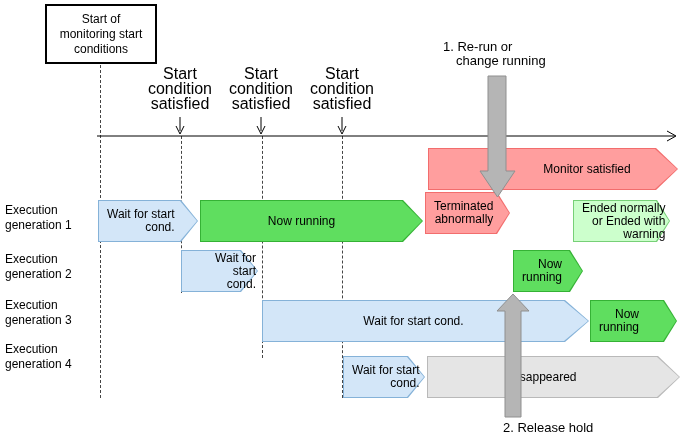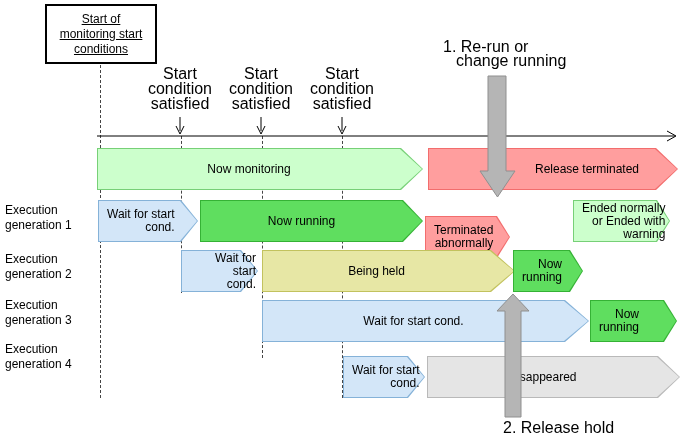--- a/index.html
+++ b/index.html
@@ -12,7 +12,7 @@
   
   .start-box{position:absolute;left:45px;top:4px;width:112px;height:60px;border:2px solid #000;
     background:#fff;display:flex;align-items:center;justify-content:center;text-align:center;
-    font-size:12px;line-height:15px;white-space:pre-line;z-index:2;box-sizing:border-box;text-decoration:underline;}
+    font-size:12px;line-height:15px;white-space:pre-line;z-index:2;box-sizing:border-box;}
 
   
   .cond-label{position:absolute;width:70px;top:66px;text-align:center;font-size:16px;line-height:15px;

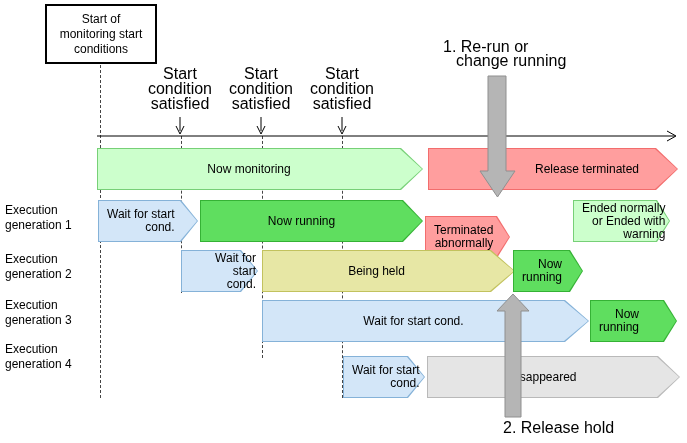--- a/index.html
+++ b/index.html
@@ -18,7 +18,7 @@
   .cond-label{position:absolute;width:70px;top:66px;text-align:center;font-size:16px;line-height:15px;
     white-space:pre-line;z-index:2;}
   .row-label{position:absolute;left:5px;width:92px;font-size:12px;line-height:15px;white-space:pre-line;z-index:2;}
-  .ann{position:absolute;font-size:16px;line-height:14px;z-index:4;}
+  .ann{position:absolute;font-size:13px;line-height:14px;z-index:4;}
   .ann .ln2{display:block;margin-left:13px;}
 
   

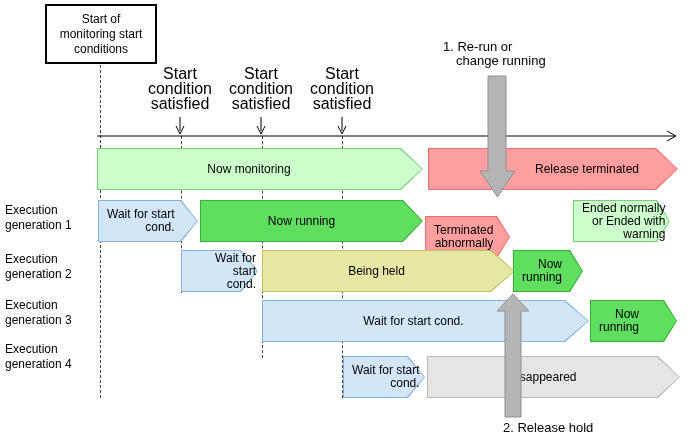--- a/index.html
+++ b/index.html
@@ -83,11 +83,6 @@
   <div class="row-label" style="top:342px;">Execution
 generation 4</div>
 
-  <div class="barw pale" style="left:97px;top:148px;width:326px;--tip:22px;">
-    <div class="shape b"></div>
-    <div class="shape f"></div>
-    <span class="bl c">Now monitoring</span>
-  </div>
   <div class="barw pink" style="left:428px;top:148px;width:250px;--tip:22px;">
     <div class="shape b"></div>
     <div class="shape f"></div>

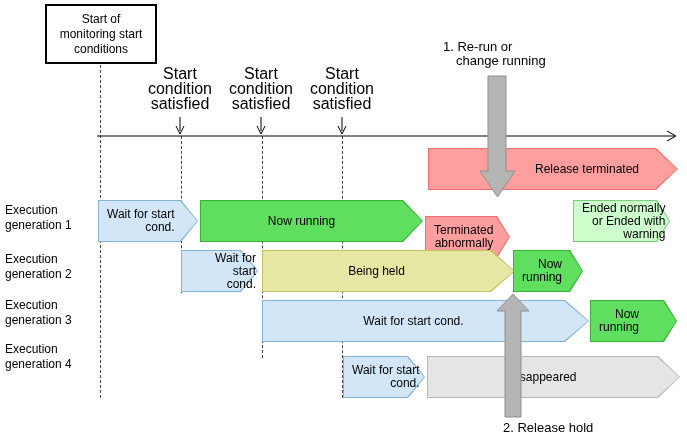--- a/index.html
+++ b/index.html
@@ -86,7 +86,7 @@
   <div class="barw pink" style="left:428px;top:148px;width:250px;--tip:22px;">
     <div class="shape b"></div>
     <div class="shape f"></div>
-    <span class="bl c" style="padding-left:90px;">Release terminated</span>
+    <span class="bl c" style="padding-left:90px;">Monitor satisfied</span>
   </div>
 
   <div class="barw blue" style="left:98px;top:200px;width:100px;--tip:17px;">

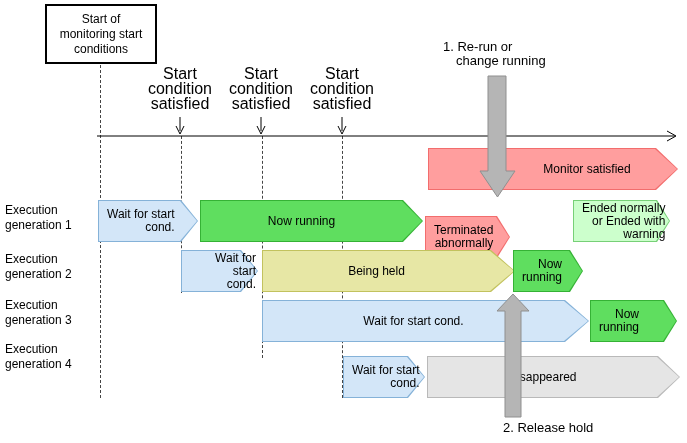--- a/index.html
+++ b/index.html
@@ -100,7 +100,7 @@
     <div class="shape f"></div>
     <span class="bl c">Now running</span>
   </div>
-  <div class="barw pink" style="left:425px;top:216px;width:85px;--tip:13px;">
+  <div class="barw pink" style="left:425px;top:192px;width:85px;--tip:13px;">
     <div class="shape b"></div>
     <div class="shape f"></div>
     <span class="bl l">Terminated

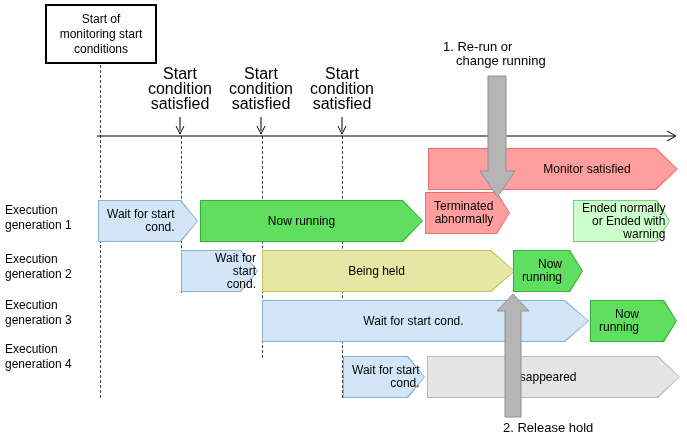--- a/index.html
+++ b/index.html
@@ -120,11 +120,6 @@
     <span class="bl l">Wait for start
 cond.</span>
   </div>
-  <div class="barw khaki" style="left:262px;top:250px;width:253px;--tip:24px;">
-    <div class="shape b"></div>
-    <div class="shape f"></div>
-    <span class="bl c">Being held</span>
-  </div>
   <div class="barw bright" style="left:513px;top:250px;width:70px;--tip:13px;">
     <div class="shape b"></div>
     <div class="shape f"></div>

